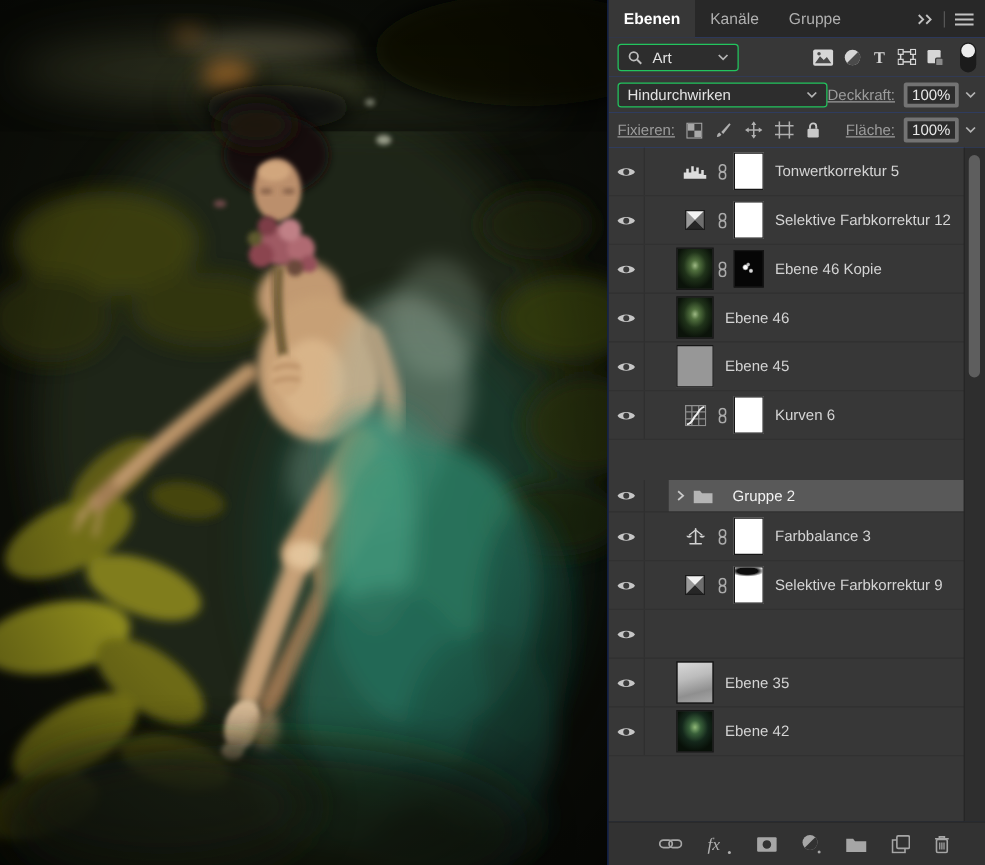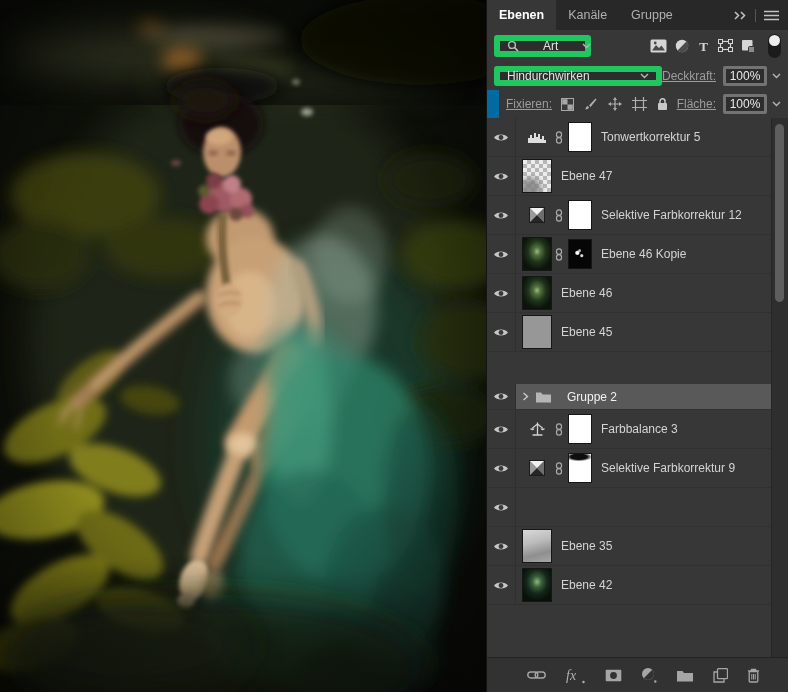--- a/index.html
+++ b/index.html
@@ -8,7 +8,7 @@
   
   .photo{position:absolute;left:0;top:0;width:486px;height:692px;overflow:hidden;}
   
-  .panel{position:absolute;left:486px;top:0;width:302px;height:692px;background:#0369a1;
+  .panel{position:absolute;left:486px;top:0;width:302px;height:692px;background:#1d4ed8;
          display:flex;flex-direction:column;box-sizing:border-box;border-left:1px solid #141414;}
   .tabbar{height:30px;background:#282828;display:flex;align-items:stretch;flex:none;}
   .tab{padding:0 12px;display:flex;align-items:center;font-size:12.5px;color:#b0b0b0;}

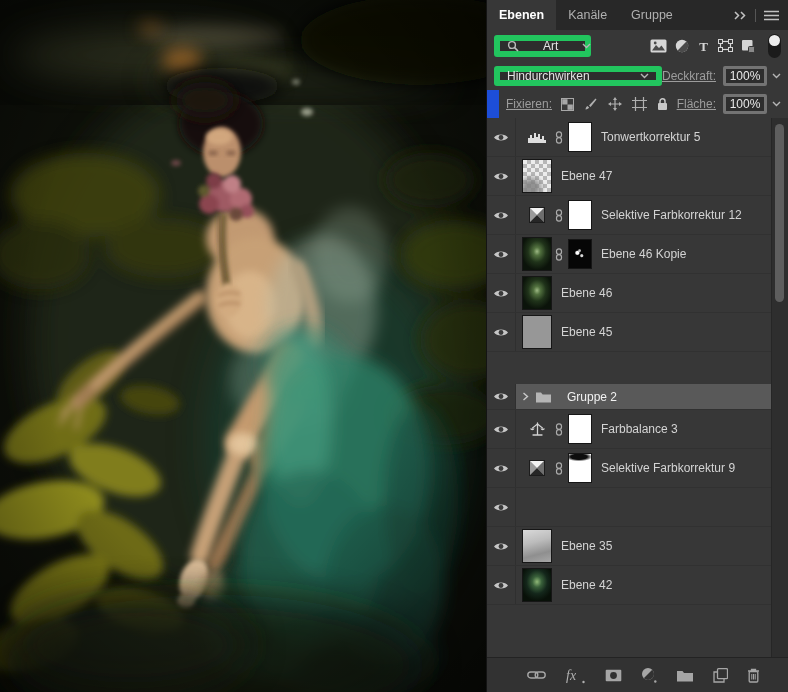--- a/index.html
+++ b/index.html
@@ -19,8 +19,8 @@
   .row-filter{height:31px;}
   .row-blend{height:29px;}
   .row-lock{height:28px;margin-left:12px;}
-  .select{height:22px;background:#2d2d2d;border:6px solid #22c55e;border-radius:3px;
-          display:flex;align-items:center;padding:0 7px;color:#e2e2e2;font-size:12px;gap:24px;box-sizing:border-box;}
+  .select{height:22px;background:#2d2d2d;border:1px solid #22c55e;border-radius:3px;
+          display:flex;align-items:center;padding:0 7px;color:#e2e2e2;font-size:12px;gap:8px;box-sizing:border-box;}
   .search-select{width:97px;}
   .blend-select{width:171px;height:20px;}
   .chev{margin-left:auto;display:flex;}

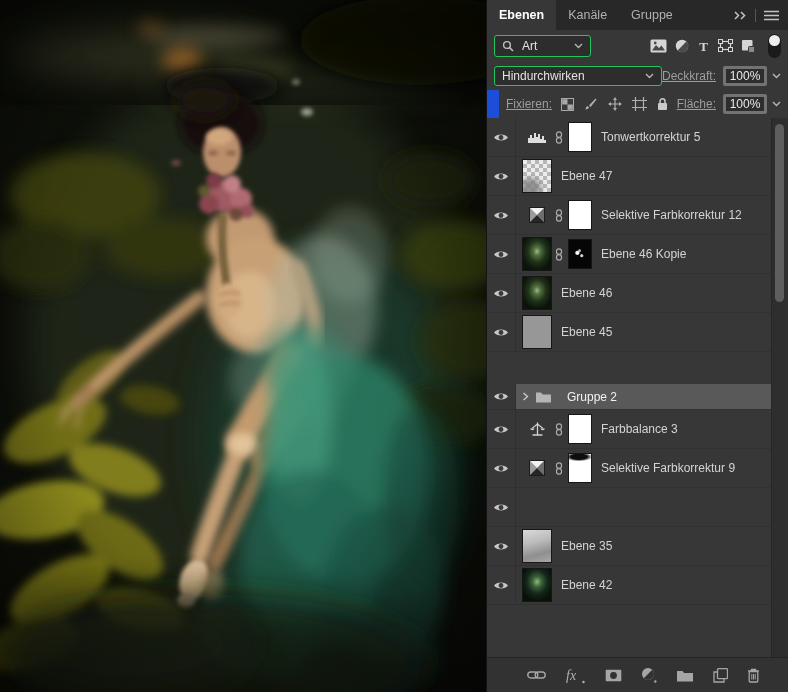--- a/index.html
+++ b/index.html
@@ -18,7 +18,7 @@
   .chrome-row{display:flex;align-items:center;padding:0 7px;flex:none;background:#373737;}
   .row-filter{height:31px;}
   .row-blend{height:29px;}
-  .row-lock{height:28px;margin-left:12px;}
+  .row-lock{height:28px;}
   .select{height:22px;background:#2d2d2d;border:1px solid #22c55e;border-radius:3px;
           display:flex;align-items:center;padding:0 7px;color:#e2e2e2;font-size:12px;gap:8px;box-sizing:border-box;}
   .search-select{width:97px;}

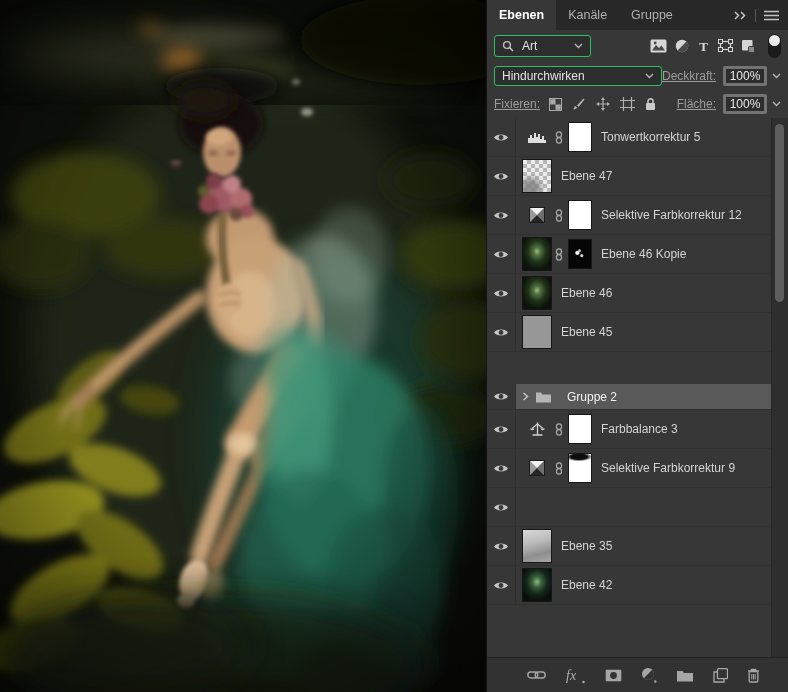--- a/index.html
+++ b/index.html
@@ -38,7 +38,7 @@
   .list{position:absolute;left:0;top:0;right:16px;bottom:0;}
   .scrollstrip{position:absolute;right:0;top:0;width:16px;bottom:0;background:#2e2e2e;border-left:1px solid #262626;}
   .scrollthumb{position:absolute;left:3px;top:6px;width:9px;height:178px;background:#5e5e5e;border-radius:5px;}
-  .layer-row{display:flex;align-items:stretch;height:39px;border-bottom:1px solid #313131;box-sizing:border-box;}
+  .layer-row{display:flex;align-items:stretch;height:39px;border-bottom:1px solid #313131;box-sizing:border-box;gap:19px;}
   .layer-row.group{height:26px;margin-top:32px;}
   .eye-cell{width:28px;flex:none;display:flex;align-items:center;justify-content:center;border-right:1px solid #2f2f2f;}
   .row-content{flex:1;display:flex;align-items:center;padding-left:6px;min-width:0;}

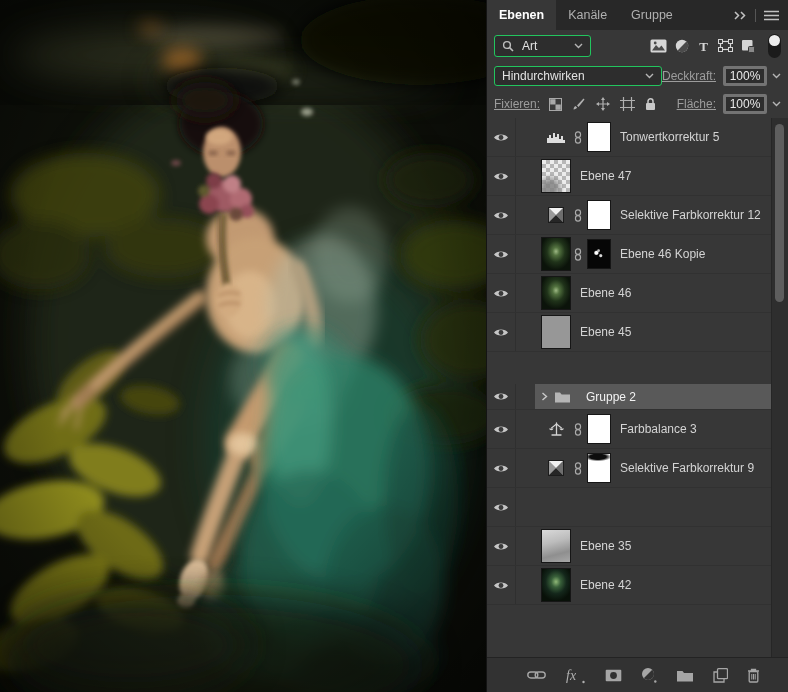--- a/index.html
+++ b/index.html
@@ -374,18 +374,6 @@
               </svg>
             </div>
             <div class="row-content">
-              <div class="thumb t-checker"></div>
-              <div class="layer-name">Ebene 47</div>
-            </div>
-          </div>
-          <div class="layer-row">
-            <div class="eye-cell">
-              <svg width="16" height="11" viewBox="0 0 16 11">
-                <path d="M1 5.5C3.5 1.5 12.5 1.5 15 5.5 12.5 9.5 3.5 9.5 1 5.5Z" fill="#c6c6c6"></path>
-                <circle cx="8" cy="5.5" r="2.4" fill="#3a3a3a"></circle>
-              </svg>
-            </div>
-            <div class="row-content">
               <div class="adj-slot">
                 <svg width="16" height="16" viewBox="0 0 16 16">
                   <rect width="16" height="16" fill="#cfcfcf"></rect>

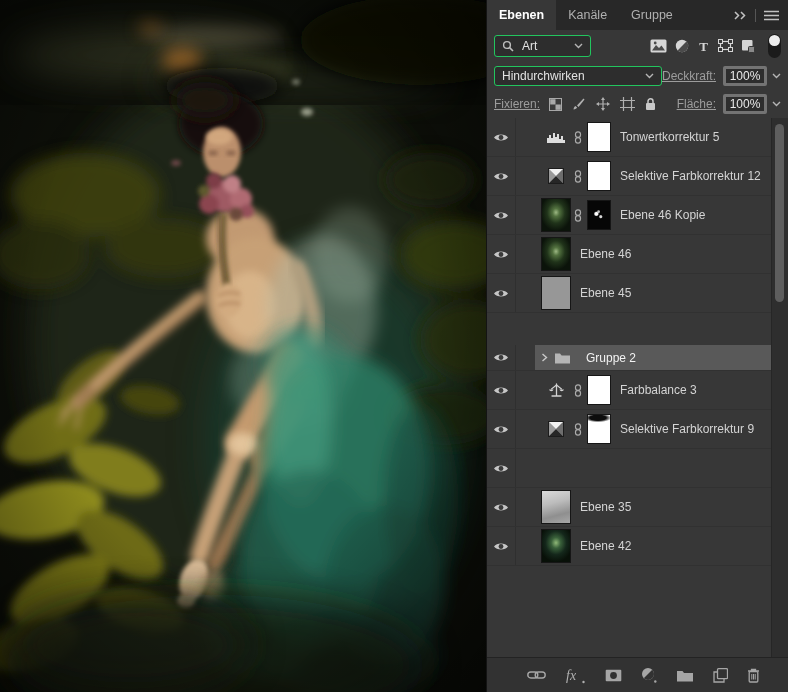--- a/index.html
+++ b/index.html
@@ -437,6 +437,31 @@
               <div class="layer-name">Ebene 45</div>
             </div>
           </div>
+          <div class="layer-row">
+            <div class="eye-cell">
+              <svg width="16" height="11" viewBox="0 0 16 11">
+                <path d="M1 5.5C3.5 1.5 12.5 1.5 15 5.5 12.5 9.5 3.5 9.5 1 5.5Z" fill="#c6c6c6"></path>
+                <circle cx="8" cy="5.5" r="2.4" fill="#3a3a3a"></circle>
+              </svg>
+            </div>
+            <div class="row-content">
+              <div class="adj-slot">
+                <svg width="17" height="17" viewBox="0 0 17 17">
+                  <path d="M0 5.5H17M0 11H17M5.5 0V17M11 0V17" stroke="#8f8f8f" stroke-width="1"></path>
+                  <rect x="0.5" y="0.5" width="16" height="16" fill="none" stroke="#8f8f8f"></rect>
+                  <path d="M1.5 15.5C6 15 6.5 10 8.5 8.5 10.5 7 11 2.5 15.5 1.5" fill="none" stroke="#efefef" stroke-width="1.6"></path>
+                </svg>
+              </div>
+              <div class="chain">
+                <svg width="8" height="13" viewBox="0 0 8 13">
+                  <rect x="1.5" y="0.8" width="5" height="5.6" rx="2.4" fill="none" stroke="#ababab" stroke-width="1.2"></rect>
+                  <rect x="1.5" y="6.6" width="5" height="5.6" rx="2.4" fill="none" stroke="#ababab" stroke-width="1.2"></rect>
+                </svg>
+              </div>
+              <div class="mask m-white"></div>
+              <div class="layer-name">Kurven 6</div>
+            </div>
+          </div>
           <div class="layer-row selected group">
             <div class="eye-cell">
               <svg width="16" height="11" viewBox="0 0 16 11">

